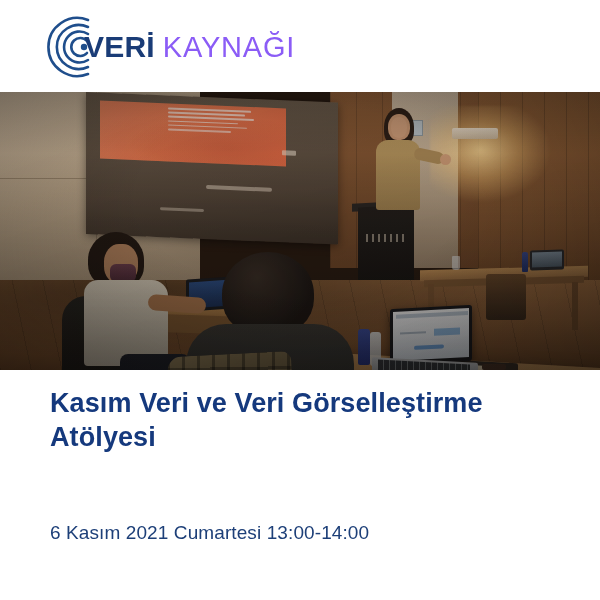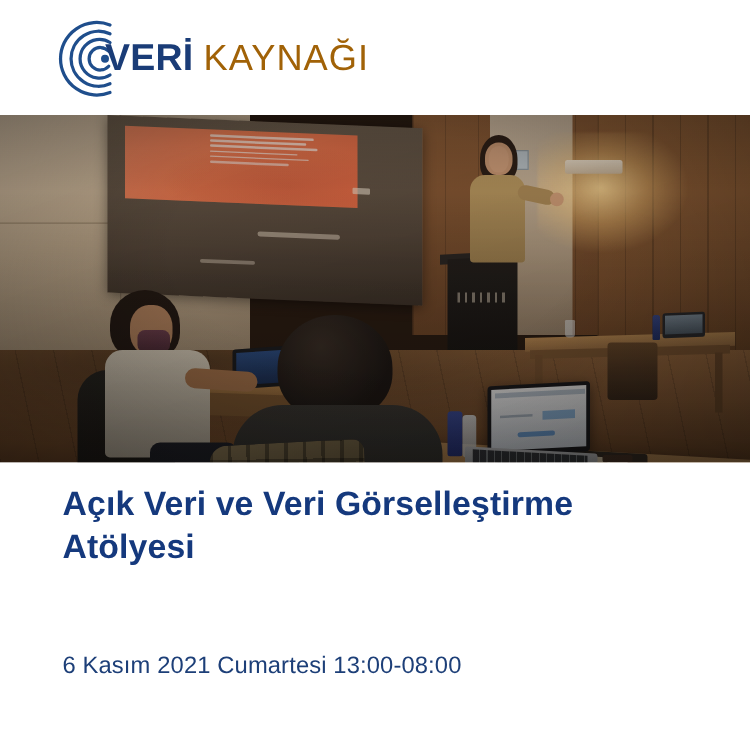--- a/index.html
+++ b/index.html
@@ -62,7 +62,7 @@
     font-size: 29px;
     font-weight: 400;
     letter-spacing: 0.8px;
-    color: #a16207;
+    color: #8b5cf6;
     line-height: 1;
     margin-left: 8px;
   }

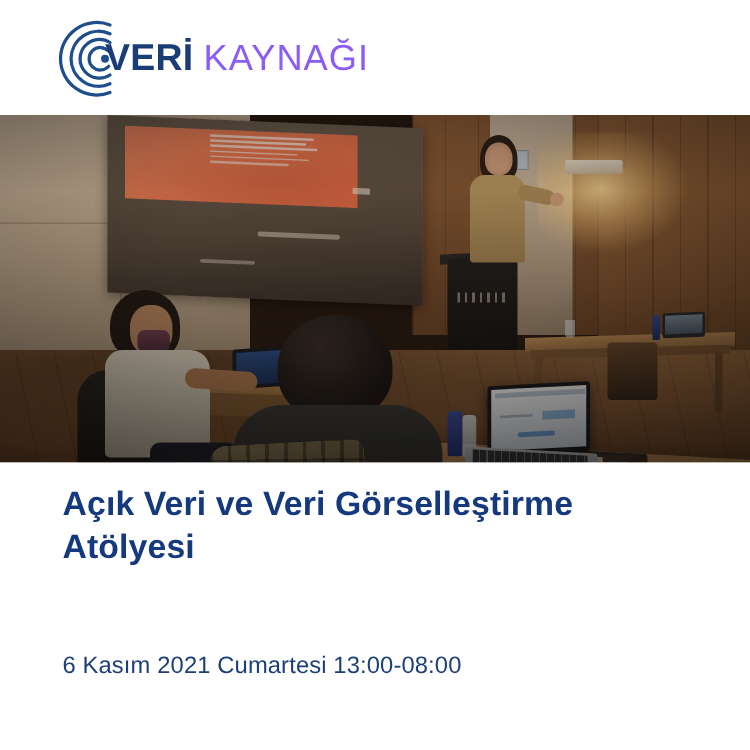--- a/index.html
+++ b/index.html
@@ -570,7 +570,7 @@
   </div>
 
   <div class="content">
-    <h1 class="title">Açık Veri ve Veri Görselleştirme Atölyesi</h1>
+    <h1 class="title">Kasım Veri ve Veri Görselleştirme Atölyesi</h1>
     <p class="date">6 Kasım 2021 Cumartesi 13:00-08:00</p>
   </div>
 

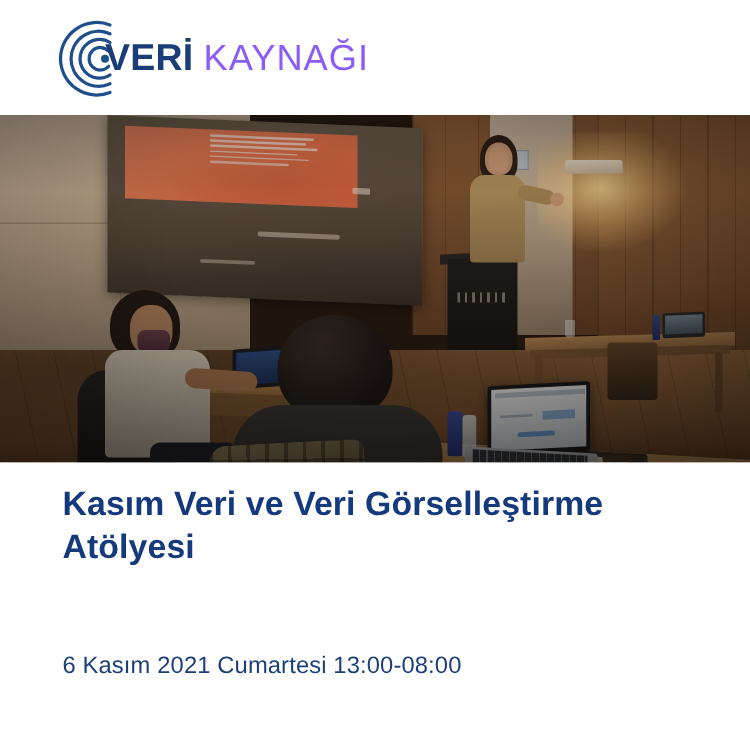--- a/index.html
+++ b/index.html
@@ -571,7 +571,7 @@
 
   <div class="content">
     <h1 class="title">Kasım Veri ve Veri Görselleştirme Atölyesi</h1>
-    <p class="date">6 Kasım 2021 Cumartesi 13:00-08:00</p>
+    <p class="date">6 Kasım 2021 Cumartesi 13:00-14:00</p>
   </div>
 
 </div>

